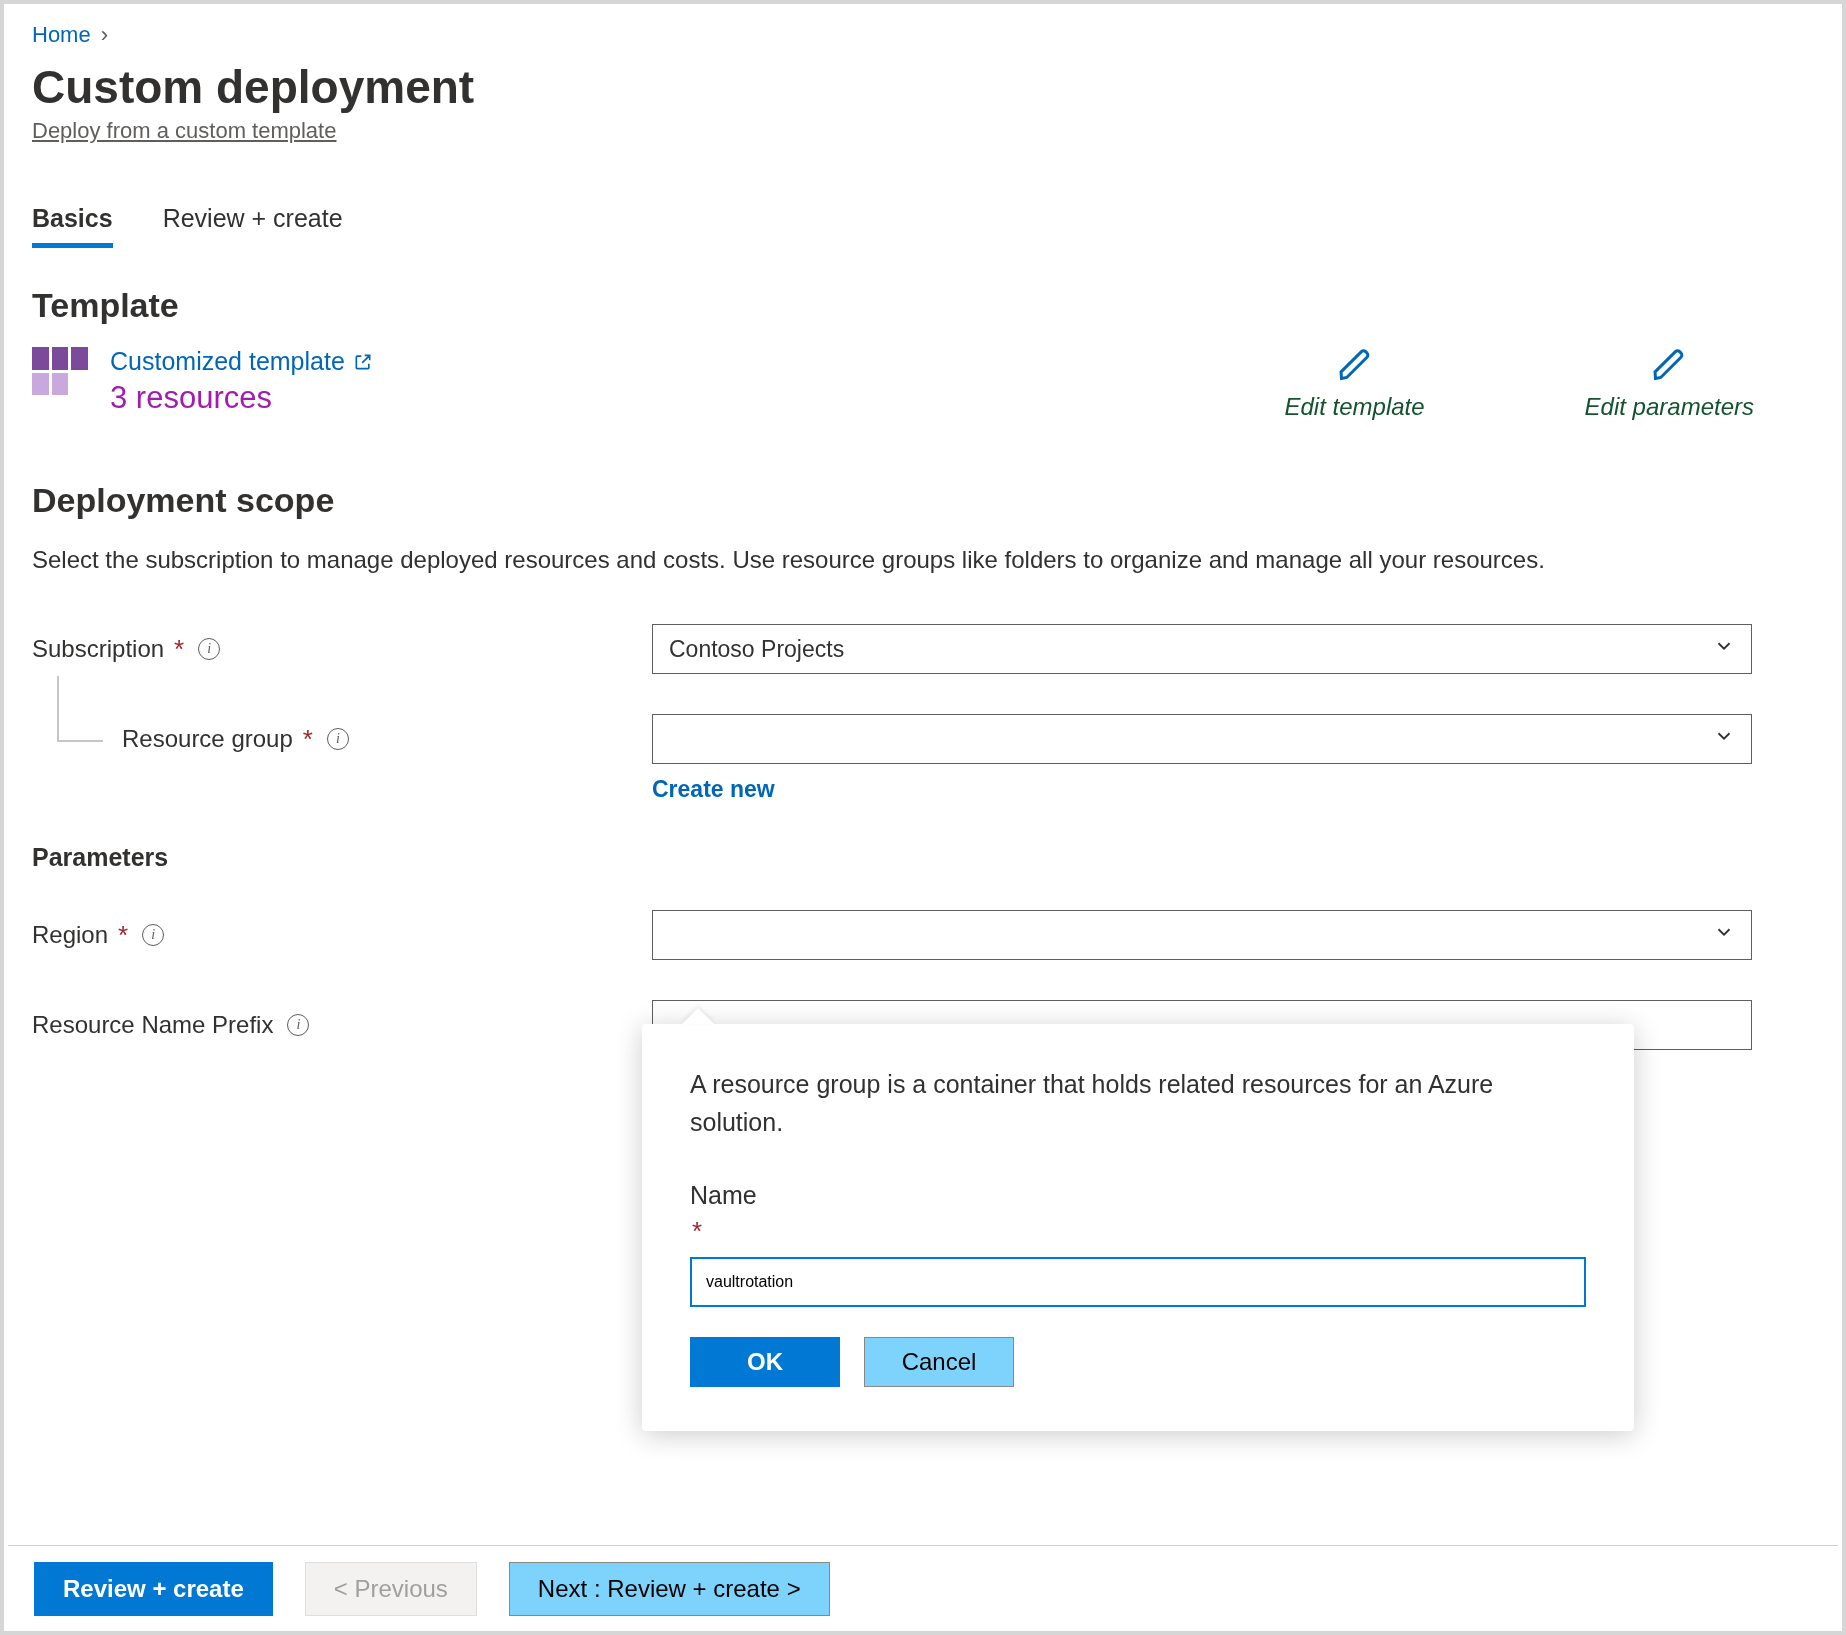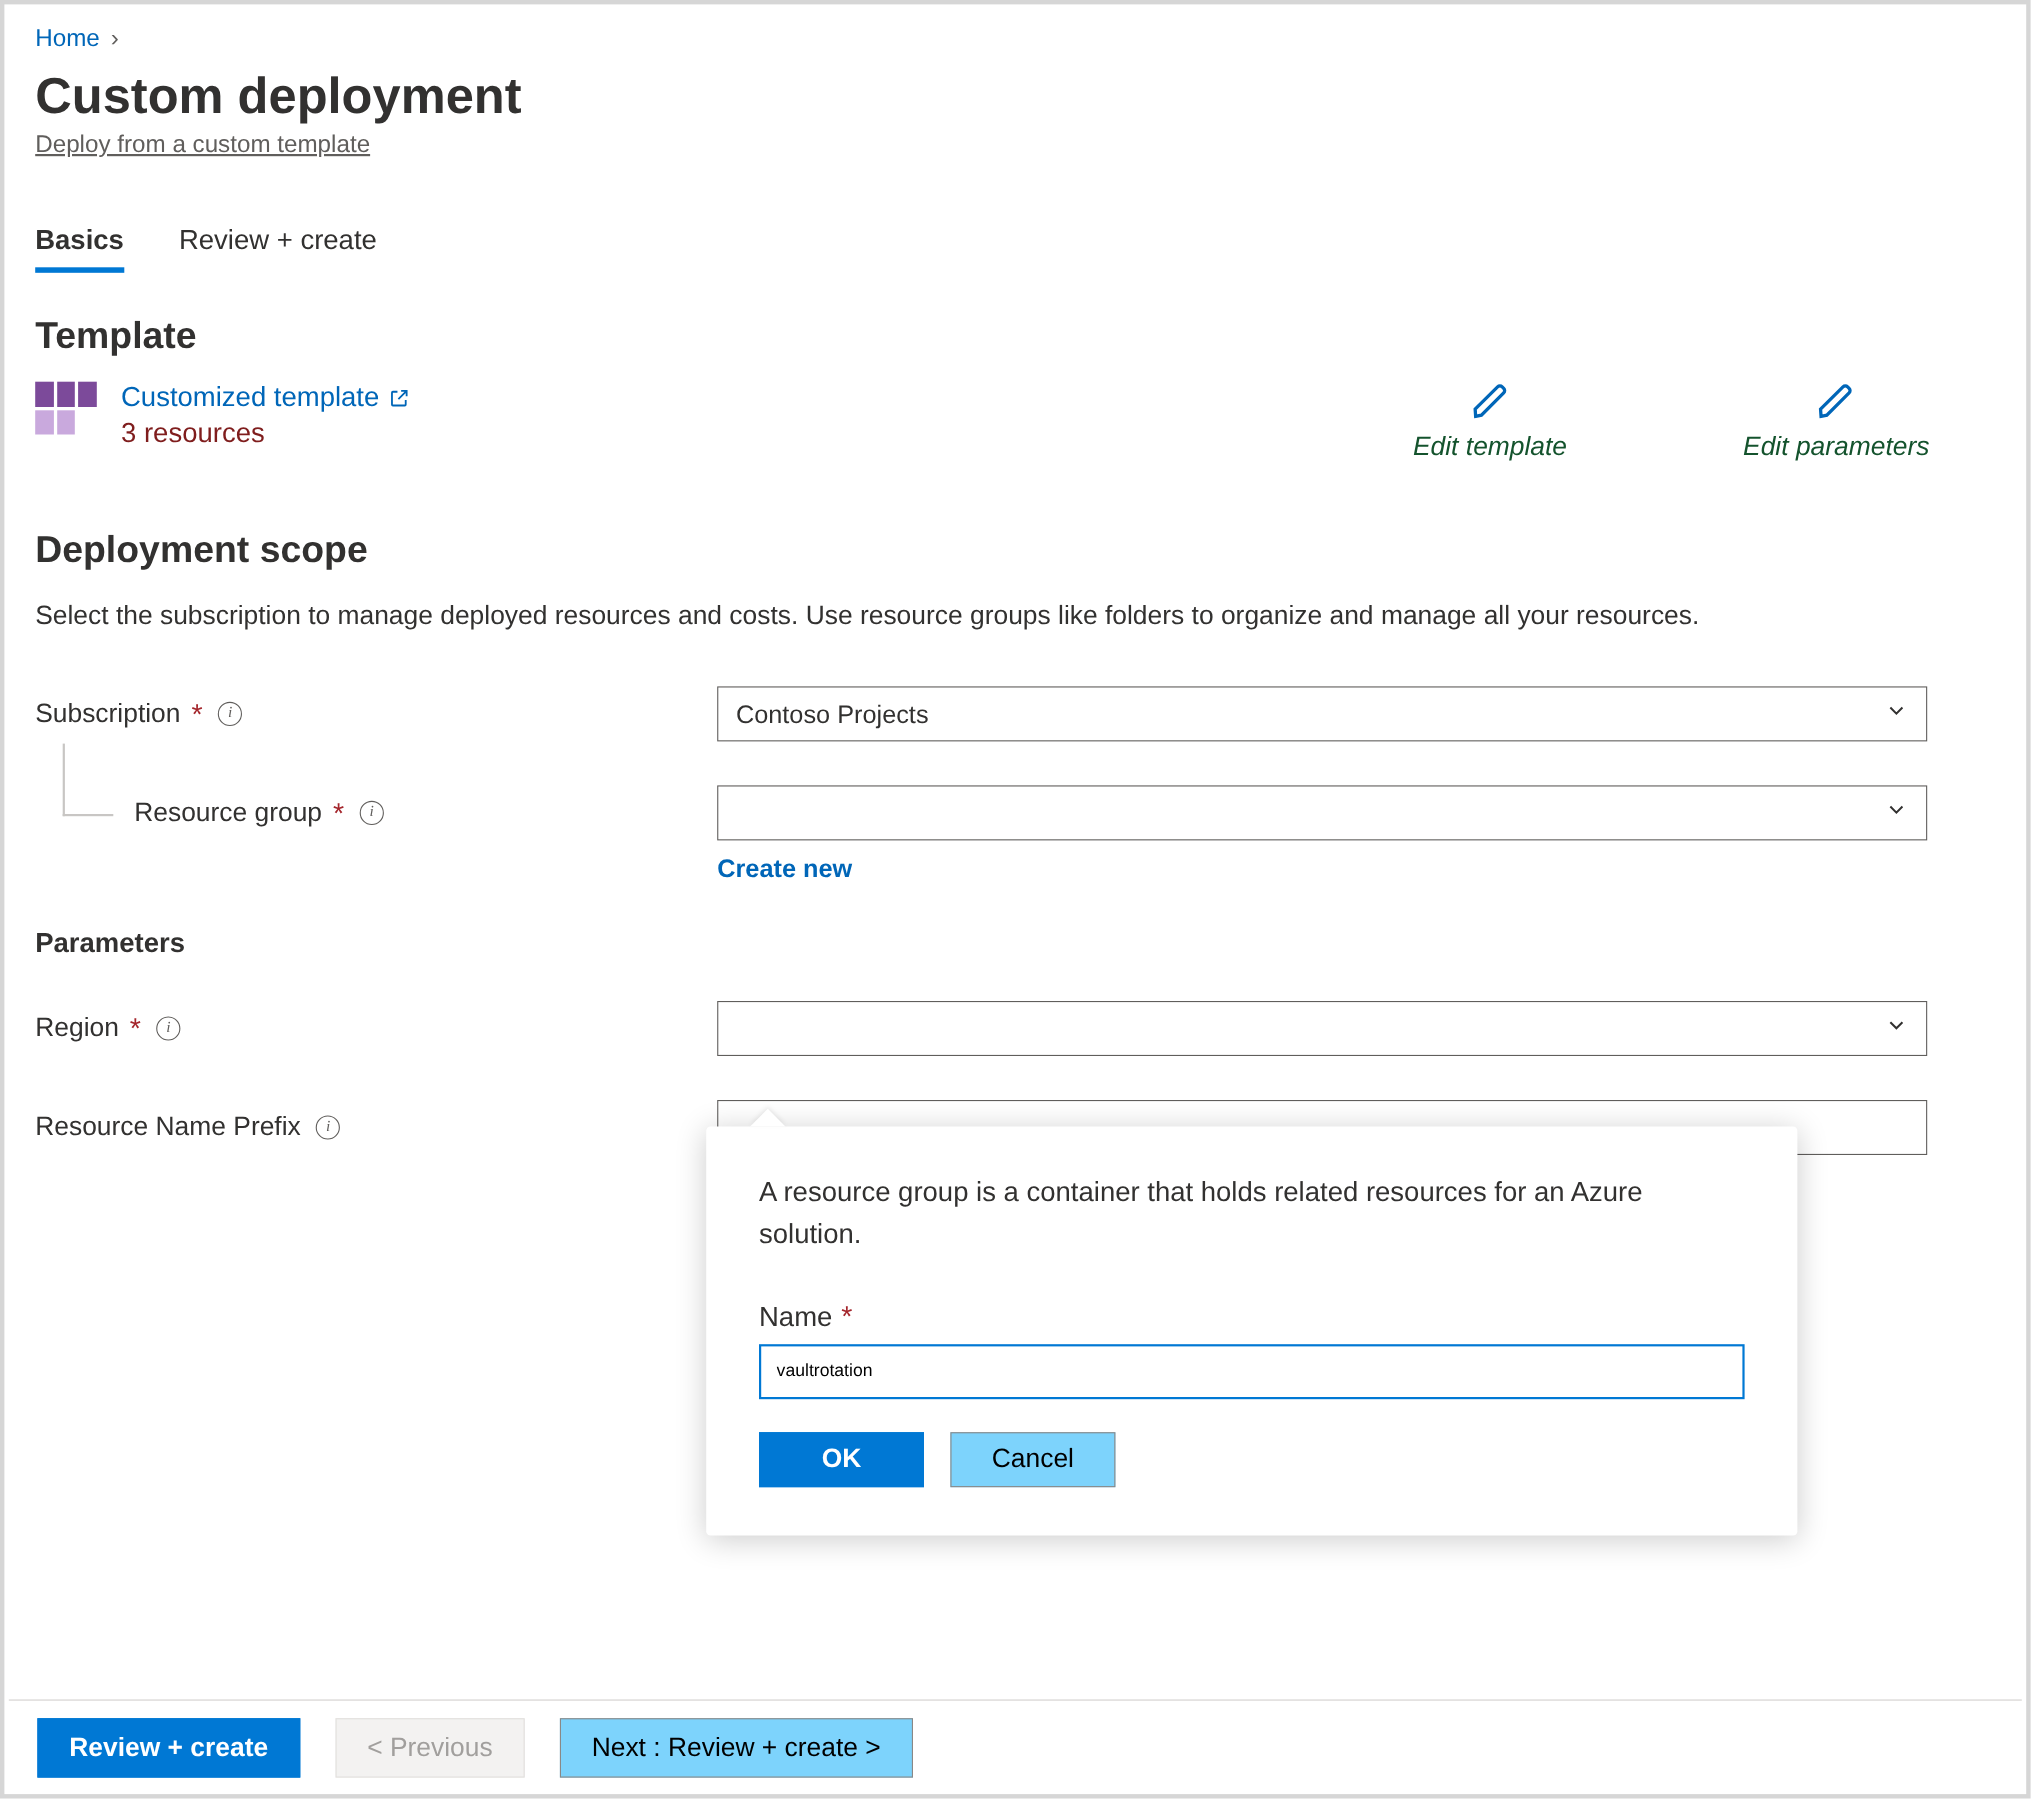--- a/index.html
+++ b/index.html
@@ -82,7 +82,7 @@
     gap: 8px;
   }
   .template-link svg { width: 20px; height: 20px; }
-  .template-sub { font-size: 25px; color: #7f1d1d; margin-top: 4px; }
+  .template-sub { font-size: 31px; color: #a21caf; margin-top: 4px; }
   .template-actions {
     margin-left: auto;
     display: flex;

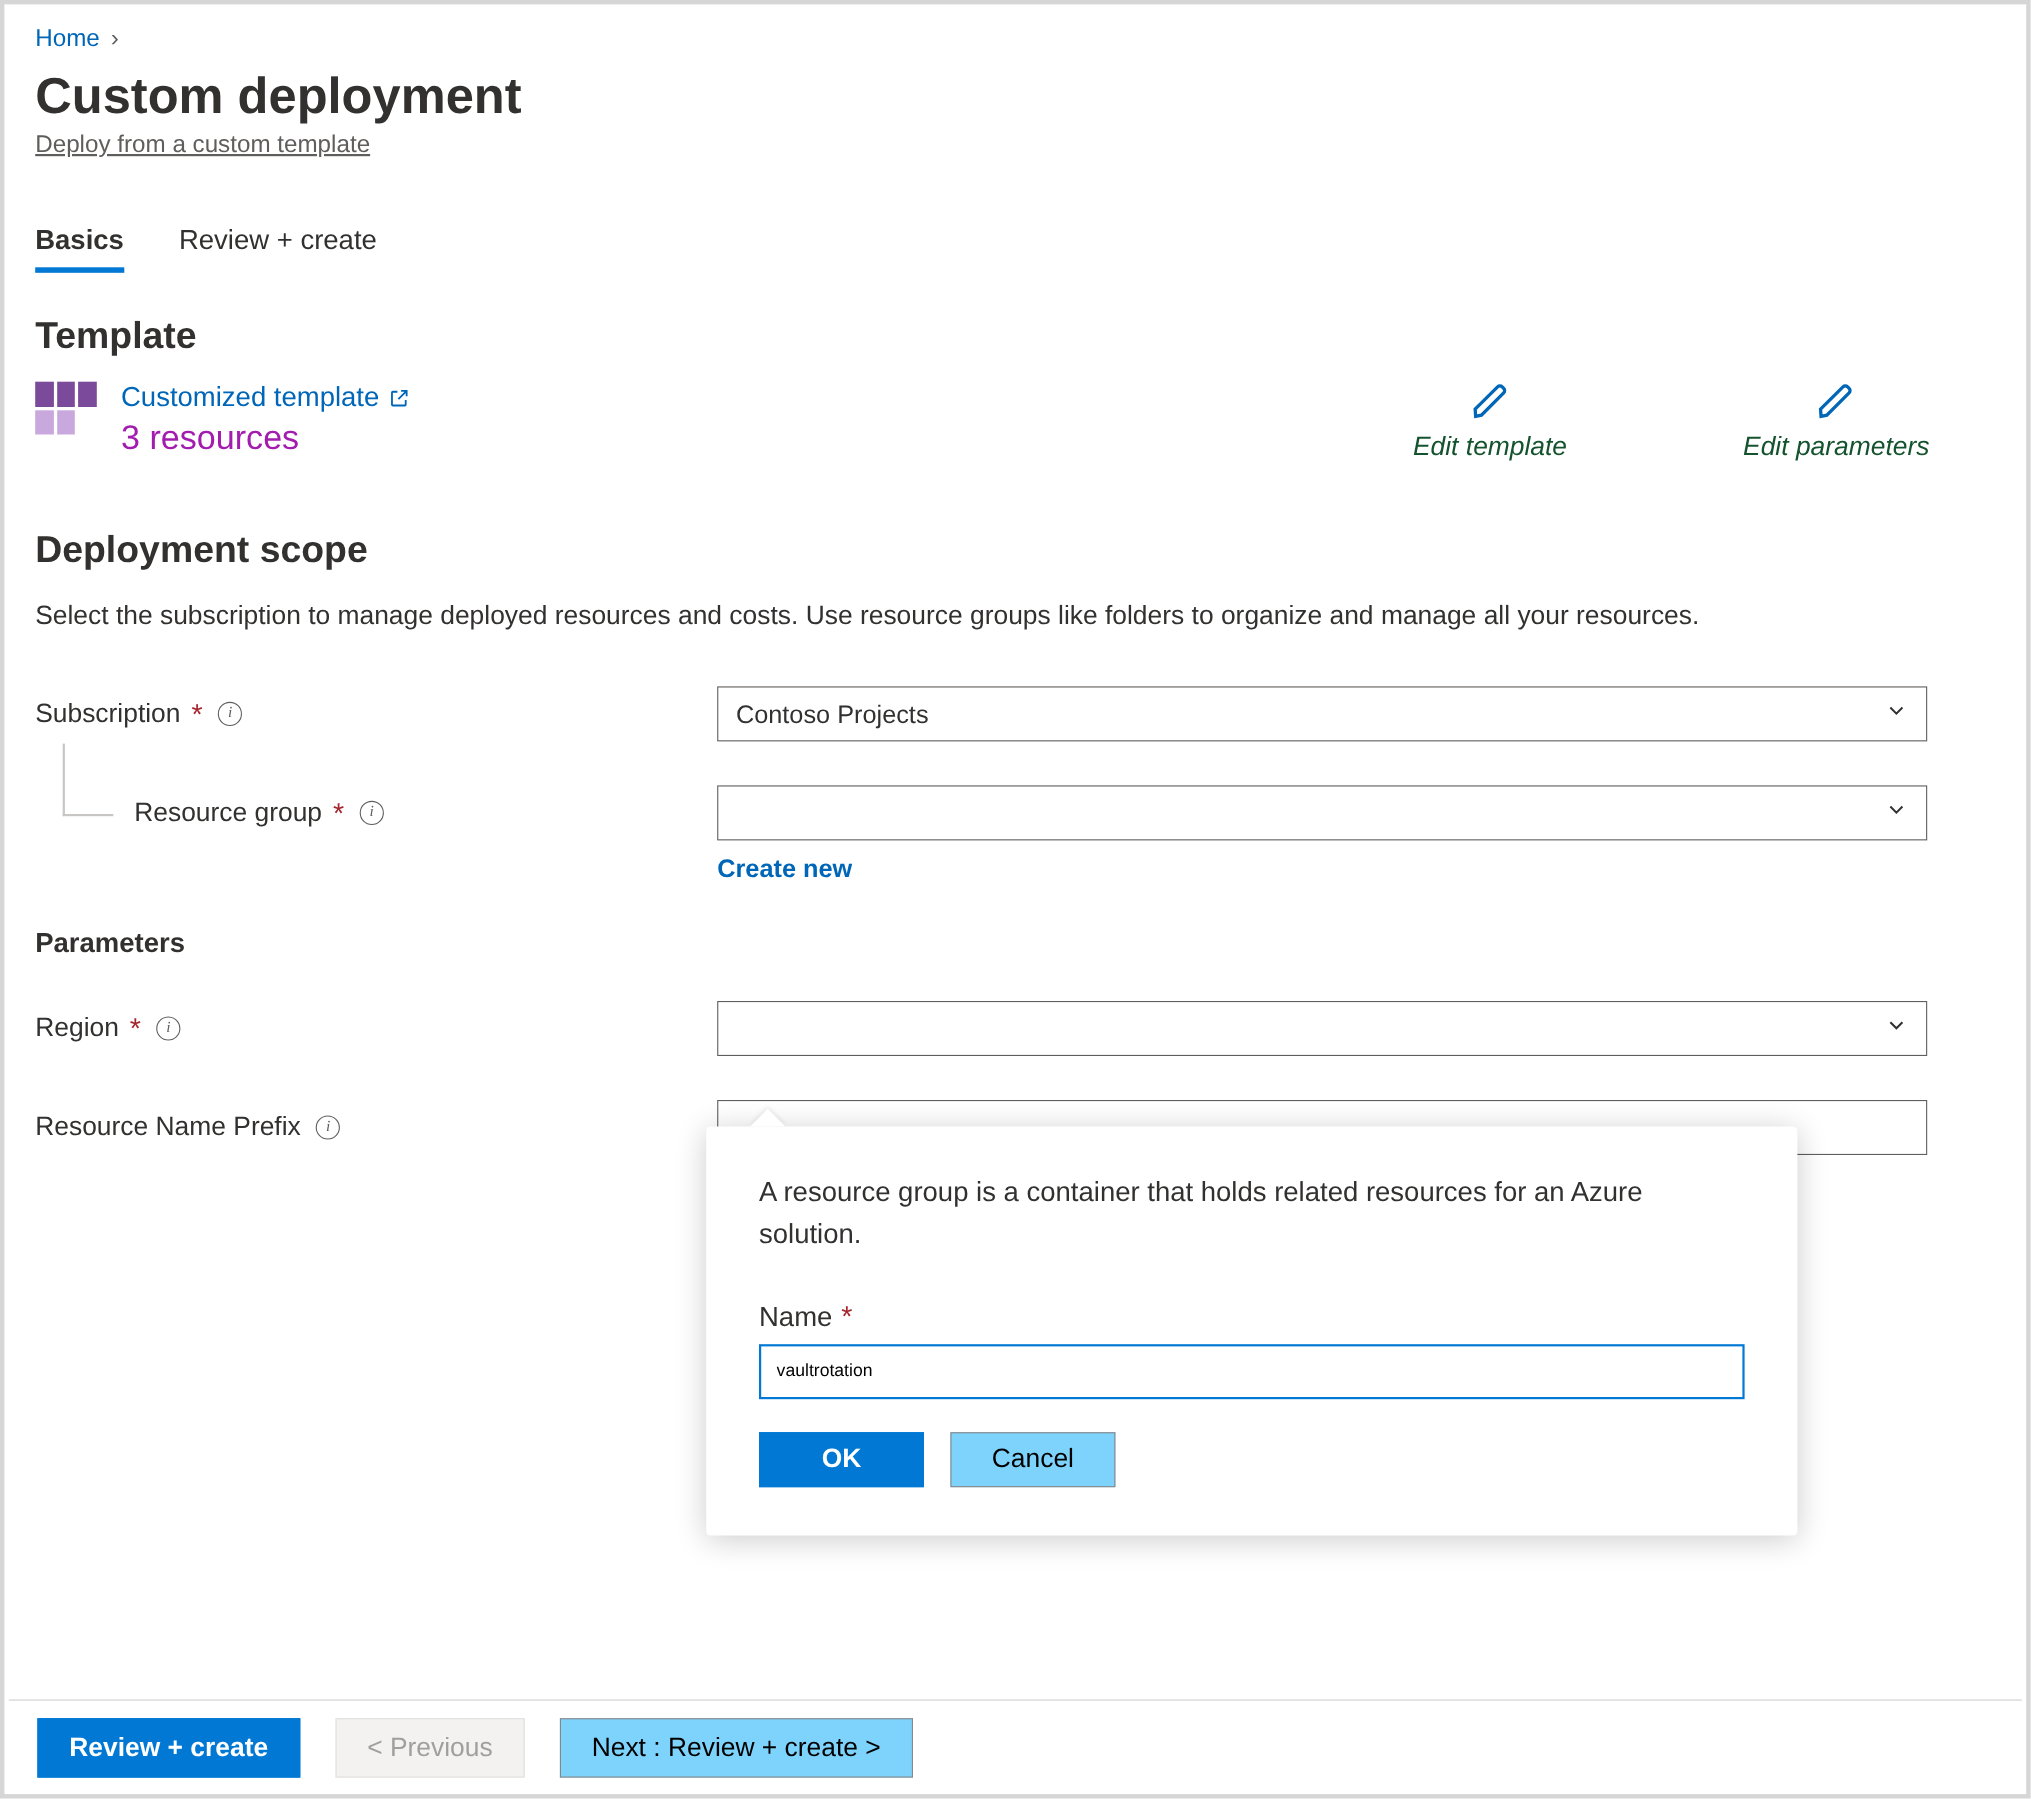--- a/index.html
+++ b/index.html
@@ -177,7 +177,7 @@
     filter: drop-shadow(0 -2px 2px rgba(0,0,0,0.08));
   }
   .callout-desc { font-size: 25px; color:#323130; line-height:1.5; margin-bottom: 40px; }
-  .callout-label { font-size: 25px; margin-bottom: 10px; display:flex; align-items:flex-end; gap:6px;}
+  .callout-label { font-size: 25px; margin-bottom: 10px; display:flex; align-items:flex-start; gap:6px;flex-direction:column;}
   .callout-input {
     width: 100%;
     height: 50px;

